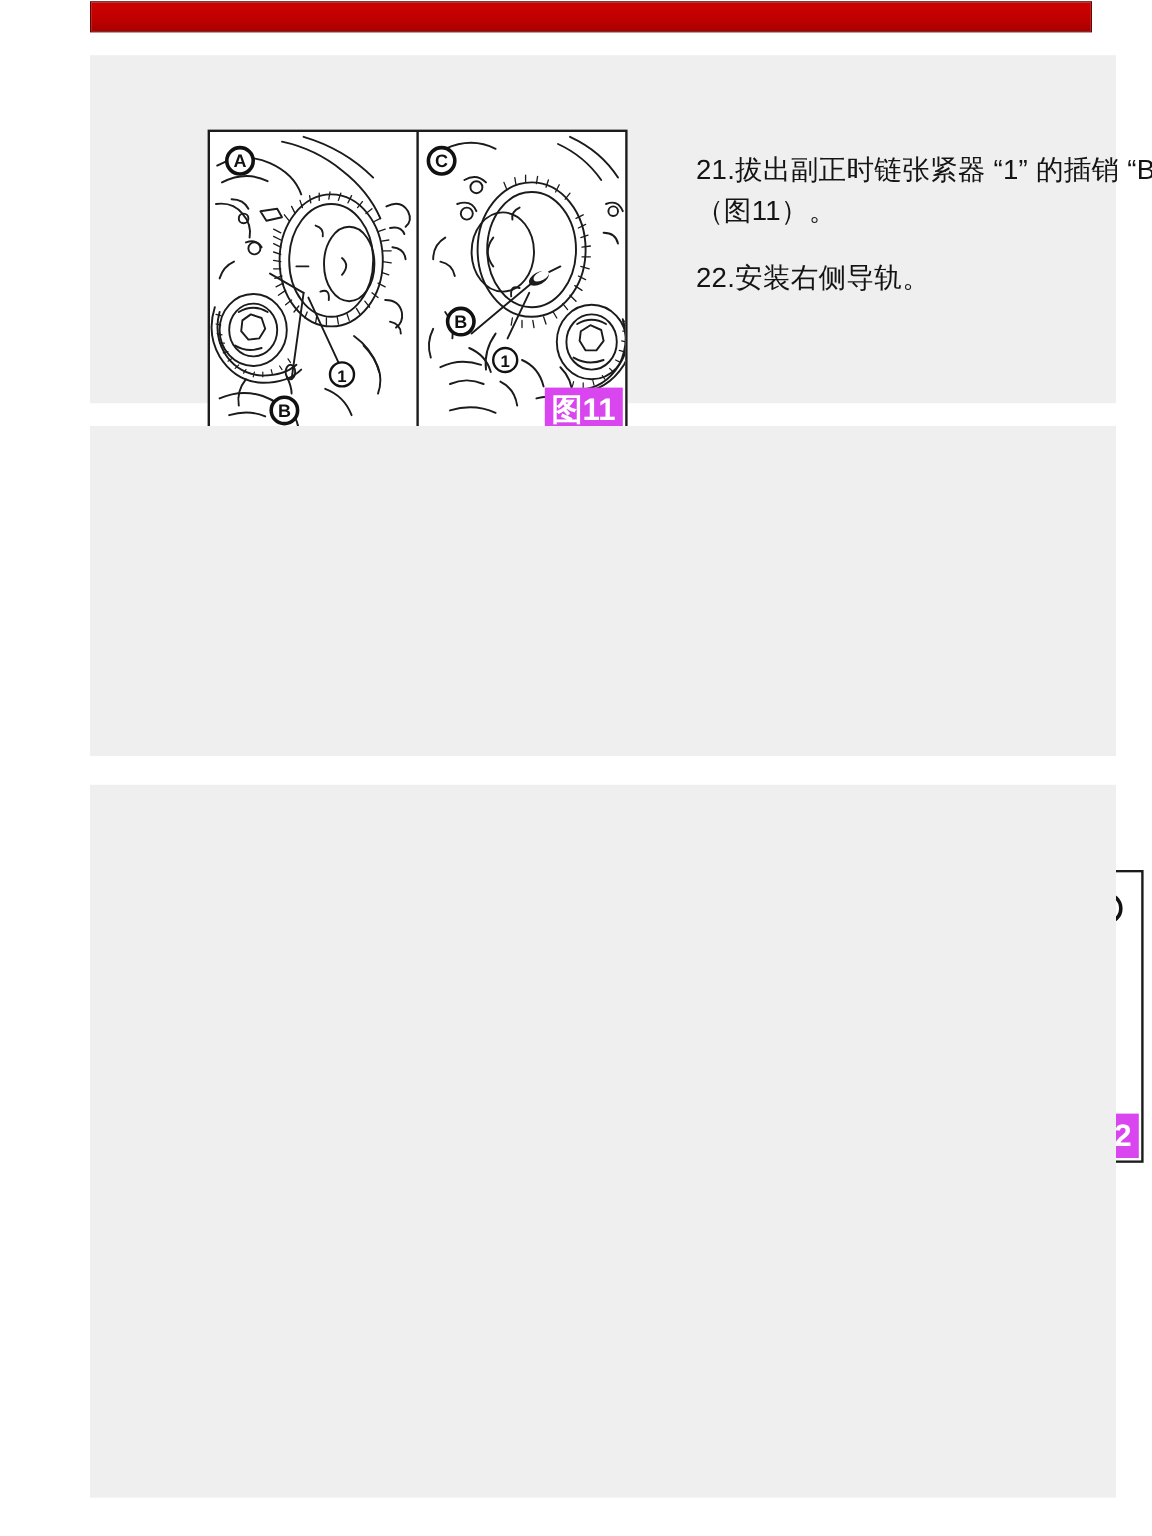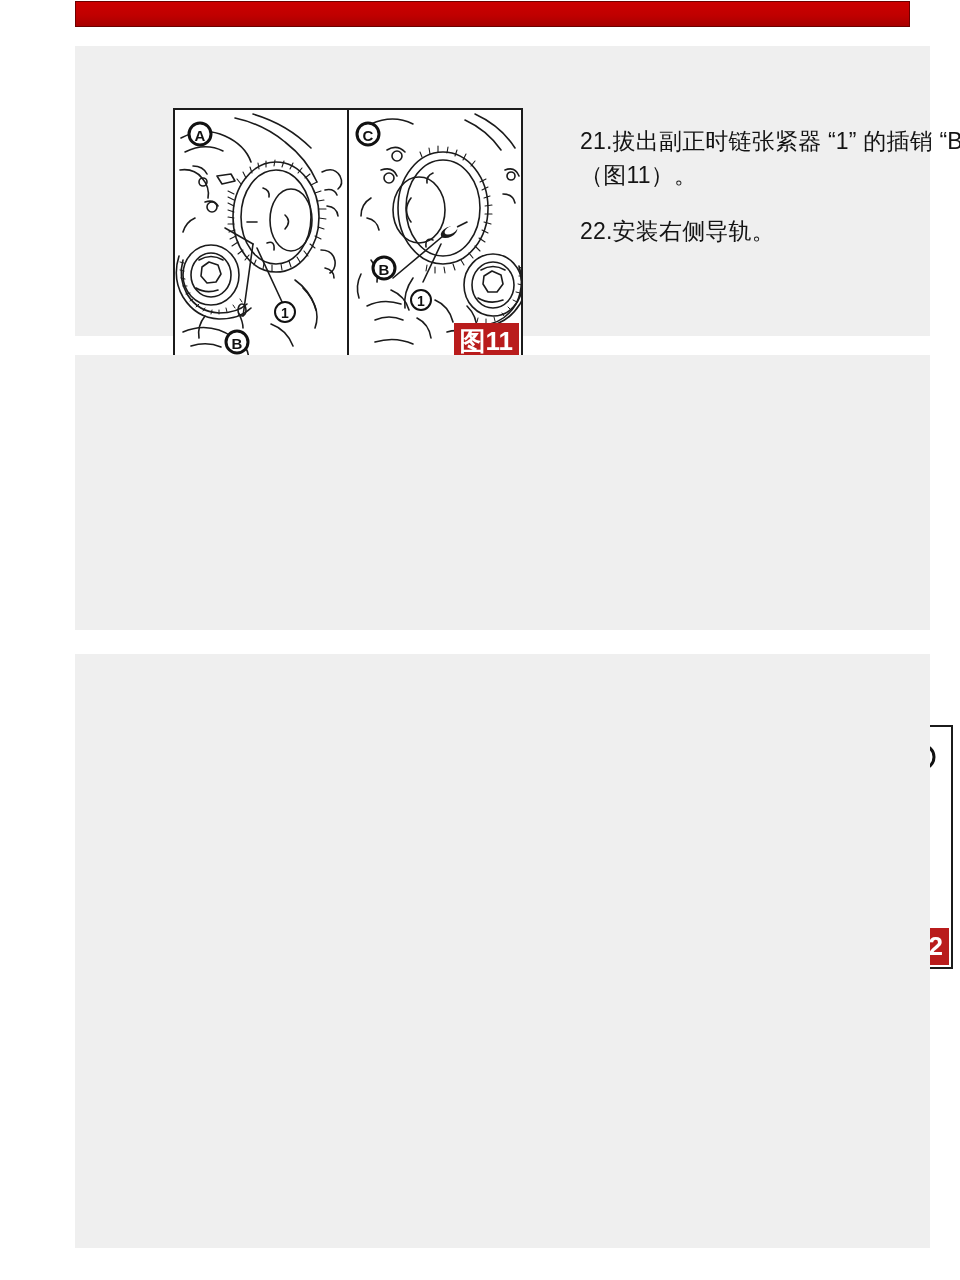--- a/index.html
+++ b/index.html
@@ -54,7 +54,7 @@
   
   .fig-badge {
     position: absolute;
-    background: #b91c1c;
+    background: #d946ef;
     color: #ffffff;
     font-family: "Liberation Sans", "DejaVu Sans", sans-serif;
     font-weight: 700;

